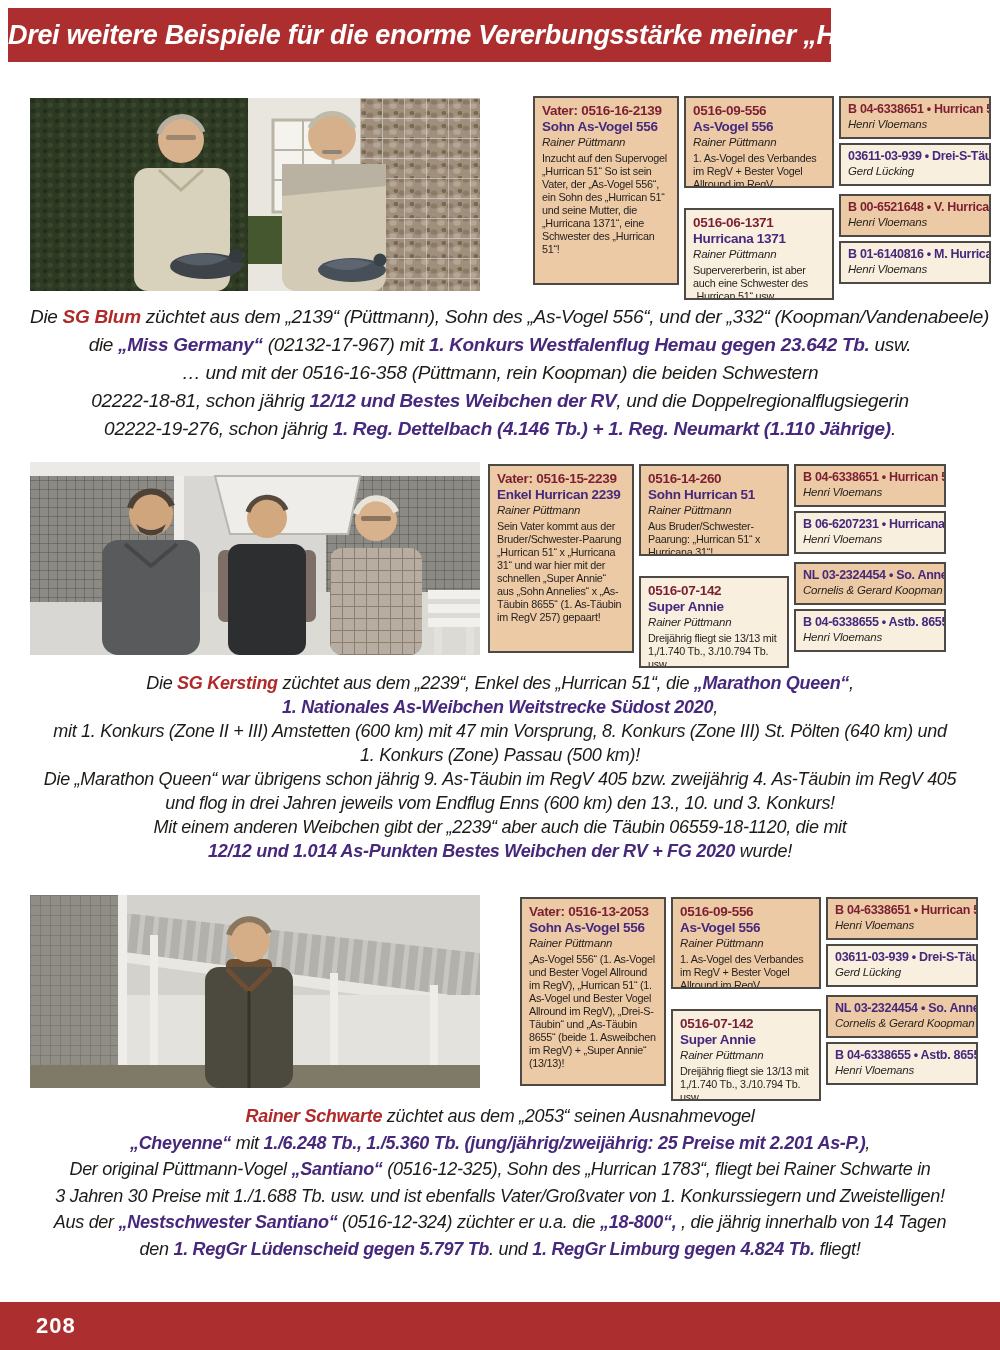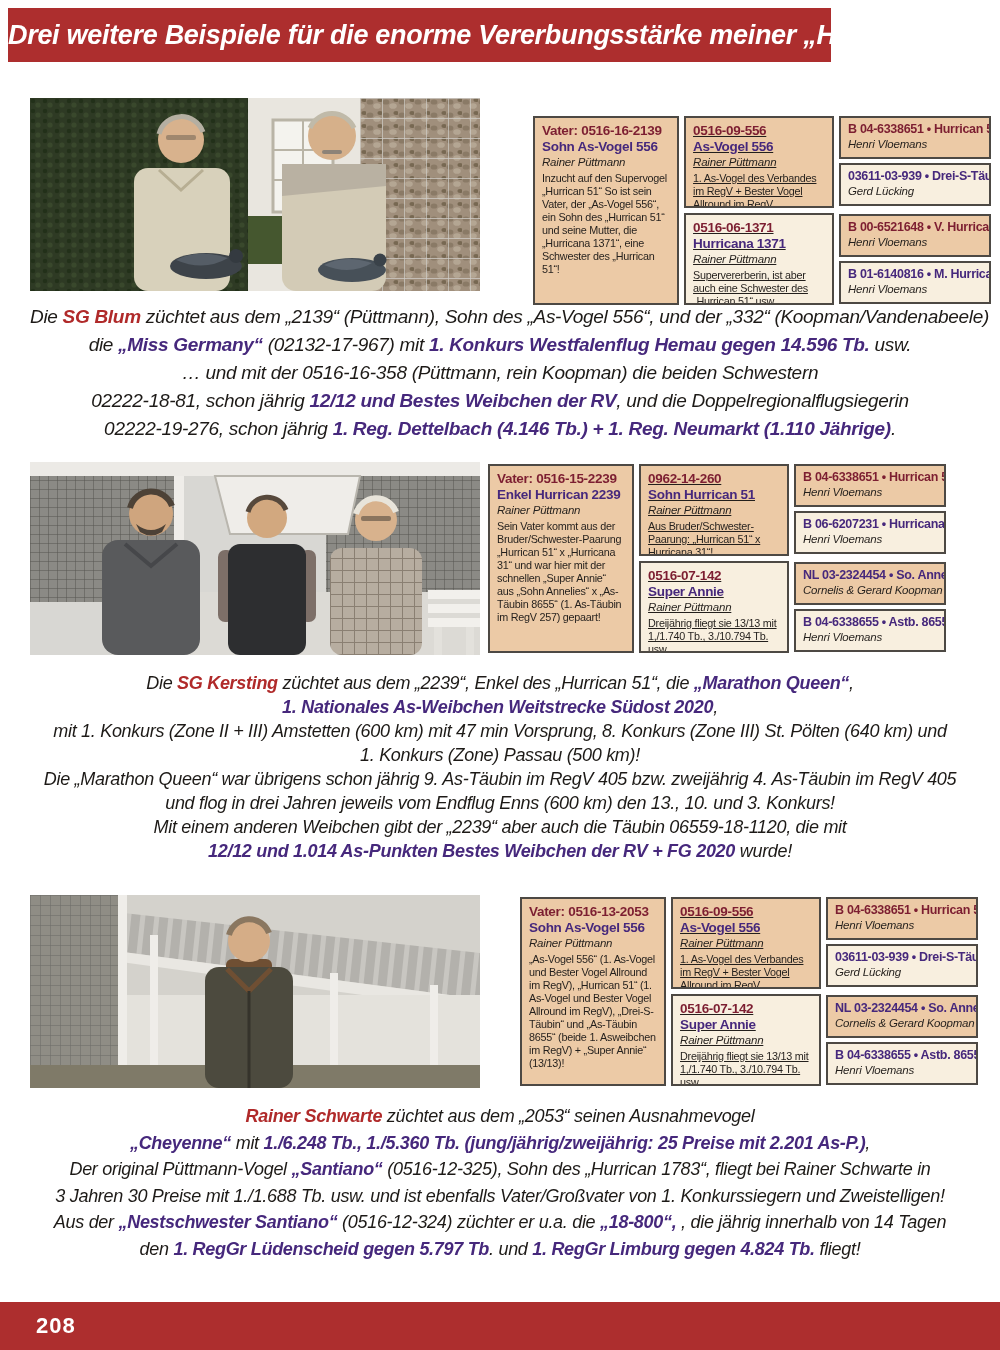--- a/index.html
+++ b/index.html
@@ -37,7 +37,7 @@
   .photo3{top:895px;}
 
   .pedigree{position:absolute;left:488px;width:458px;display:flex;gap:5px;}
-  .ped1{top:116px;padding-left:45px;}
+  .ped1{top:96px;padding-left:45px;}
   .ped2{top:464px;justify-content:flex-end;}
   .ped3{top:897px;padding-left:32px;}
   .col{display:flex;flex-direction:column;}

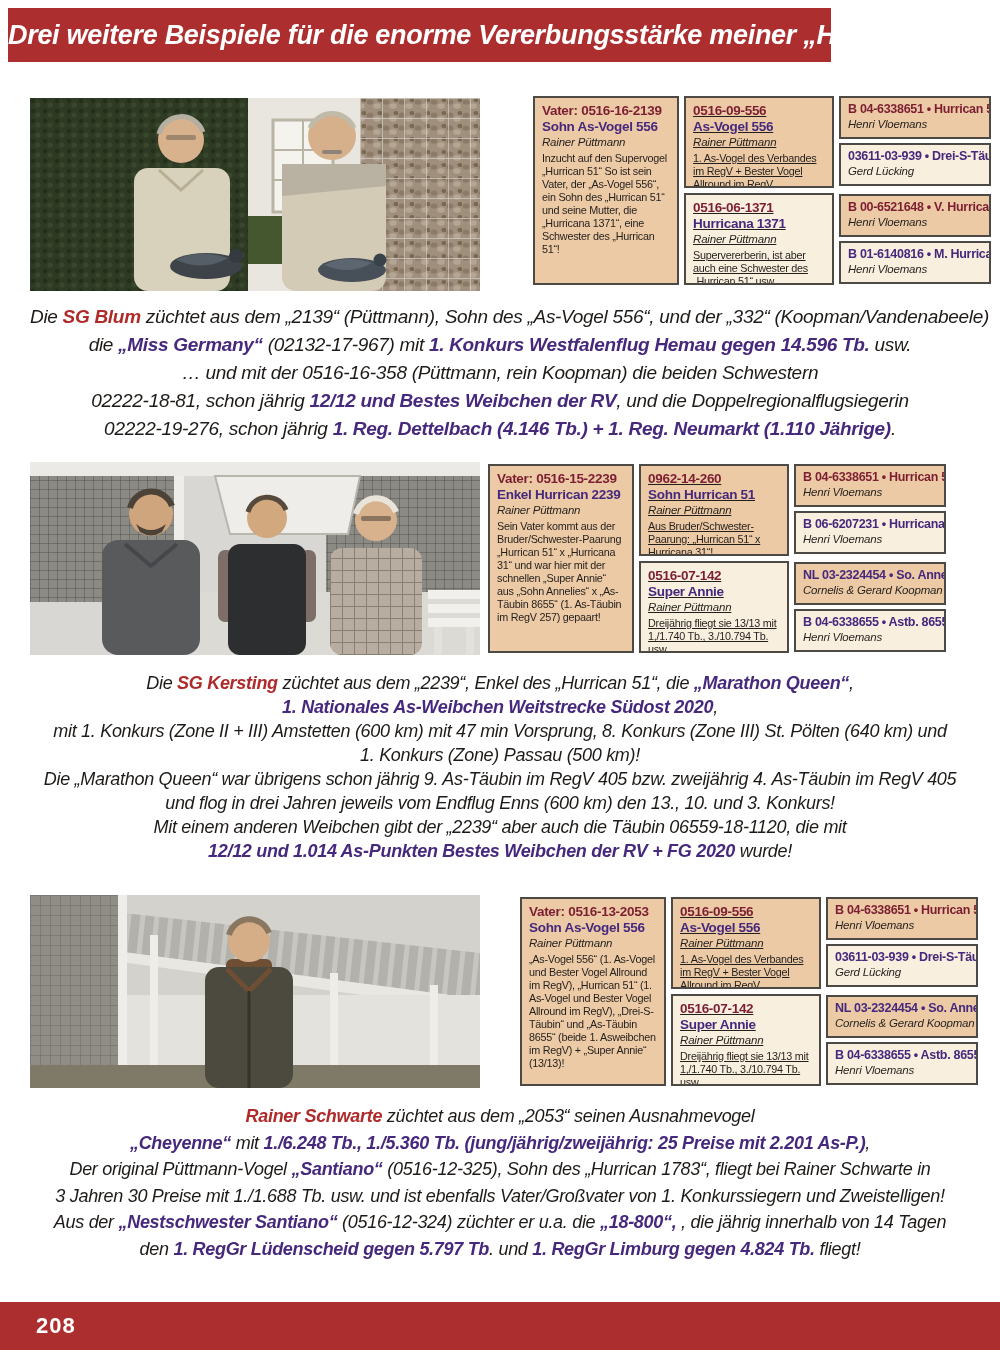--- a/index.html
+++ b/index.html
@@ -42,7 +42,7 @@
   .ped3{top:897px;padding-left:32px;}
   .col{display:flex;flex-direction:column;}
   .col-main{width:148px;}
-  .col-mid{width:152px;gap:5px;text-decoration:underline;}
+  .col-mid{width:152px;gap:20px;}
   .col-small{width:152px;}
   .pbox{border:2px solid var(--bxborder);box-sizing:border-box;padding:5px 7px;overflow:hidden;}
   .tan{background:var(--tan);}

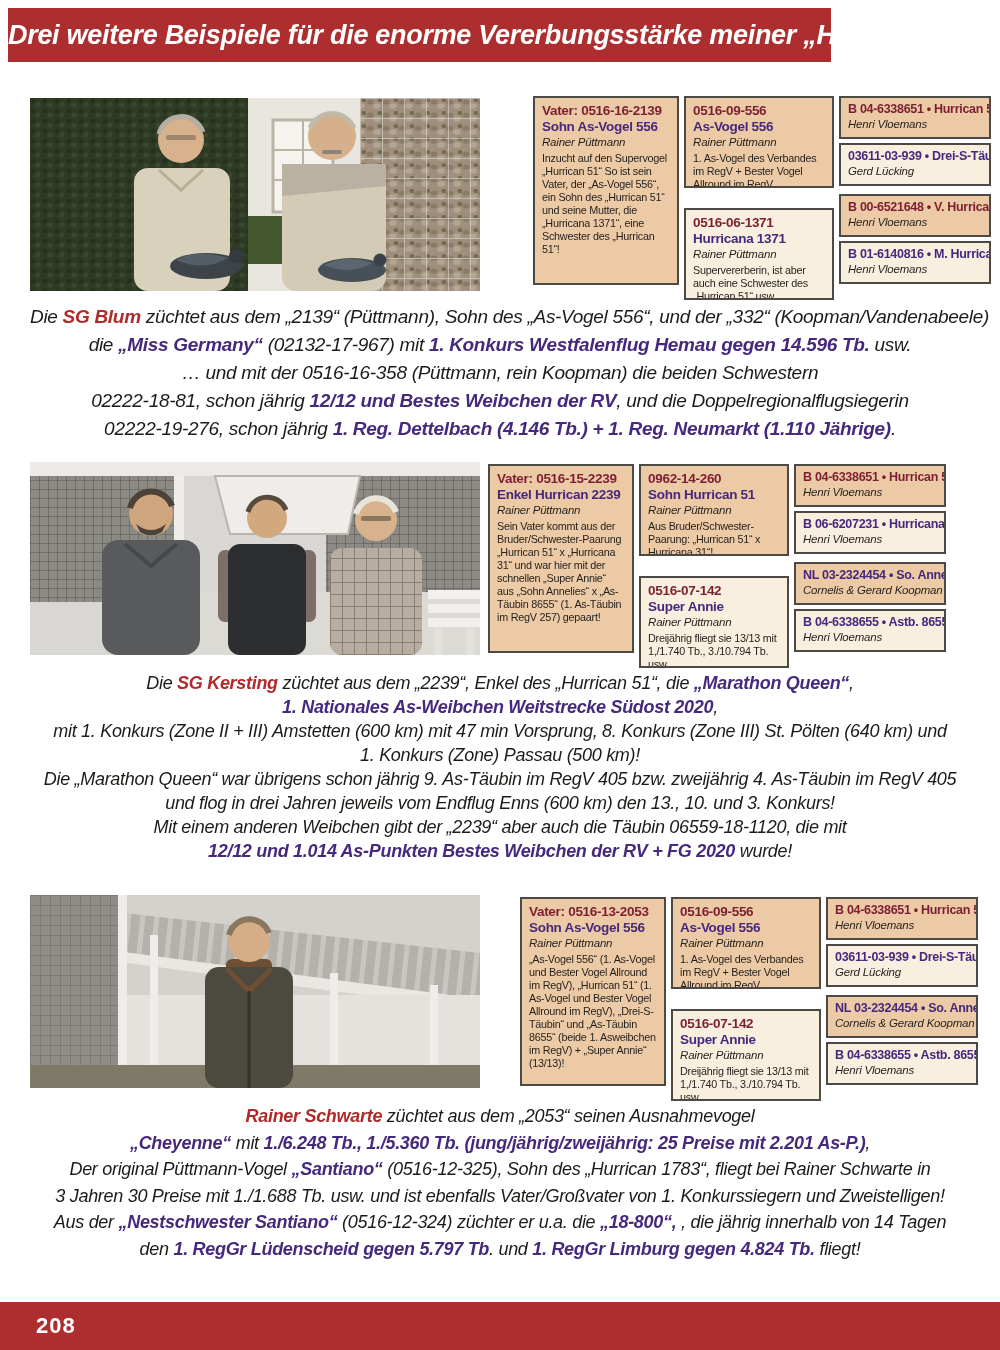--- a/index.html
+++ b/index.html
@@ -172,7 +172,7 @@
 
   <div class="para para1">
       <div class="rich-line"><span class="seg-n">Die </span><span class="seg-r">SG Blum </span><span class="seg-n">züchtet aus dem „2139“ (Püttmann), Sohn des „As-Vogel 556“, und der „332“ (Koopman/Vandenabeele)</span></div>
-      <div class="rich-line"><span class="seg-n">die </span><span class="seg-p">„Miss Germany“ </span><span class="seg-n">(02132-17-967) mit </span><span class="seg-p">1. Konkurs Westfalenflug Hemau gegen 14.596 Tb. </span><span class="seg-n">usw.</span></div>
+      <div class="rich-line"><span class="seg-n">die </span><span class="seg-p">„Miss Germany“ </span><span class="seg-n">(02132-17-967) mit </span><span class="seg-p">1. Konkurs Westfalenflug Hemau gegen 23.642 Tb. </span><span class="seg-n">usw.</span></div>
       <div class="rich-line"><span class="seg-n">… und mit der 0516-16-358 (Püttmann, rein Koopman) die beiden Schwestern</span></div>
       <div class="rich-line"><span class="seg-n">02222-18-81, schon jährig </span><span class="seg-p">12/12 und Bestes Weibchen der RV</span><span class="seg-n">, und die Doppelregionalflugsiegerin</span></div>
       <div class="rich-line"><span class="seg-n">02222-19-276, schon jährig </span><span class="seg-p">1. Reg. Dettelbach (4.146 Tb.) + 1. Reg. Neumarkt (1.110 Jährige)</span><span class="seg-n">.</span></div>

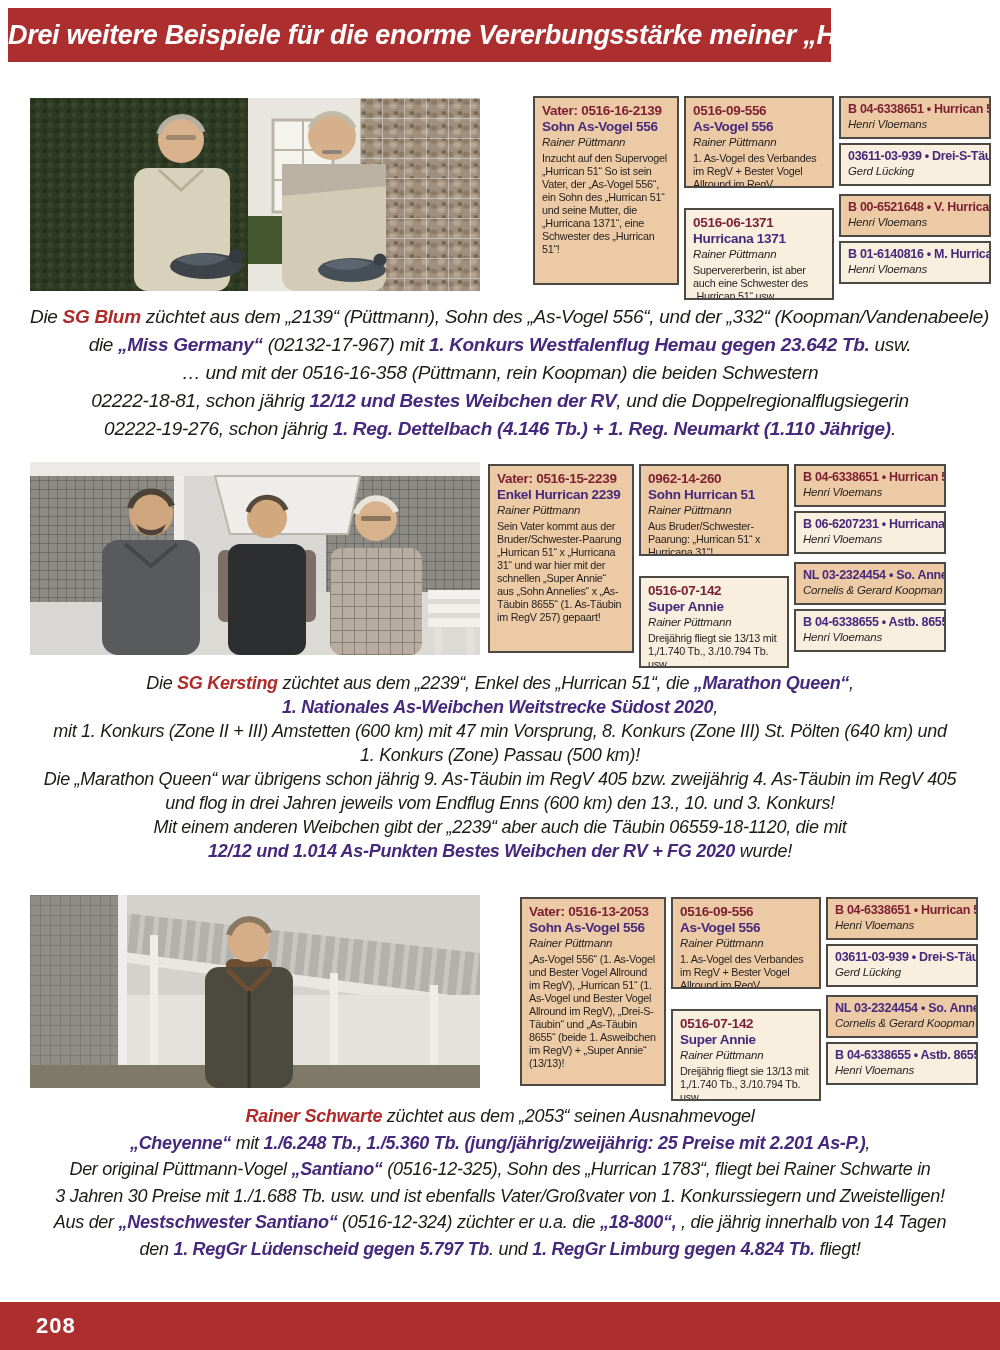--- a/index.html
+++ b/index.html
@@ -237,7 +237,7 @@
     </div>
     <div class="col col-mid">
       <div class="pbox tan mid">
-        <div class="pb-num">0962-14-260</div>
+        <div class="pb-num">0516-14-260</div>
         <div class="pb-name">Sohn Hurrican 51</div>
         <div class="pb-breeder">Rainer Püttmann</div>
         <div class="pb-body">Aus Bruder/Schwester-Paarung: „Hurrican 51“ x Hurricana 31“!</div>

